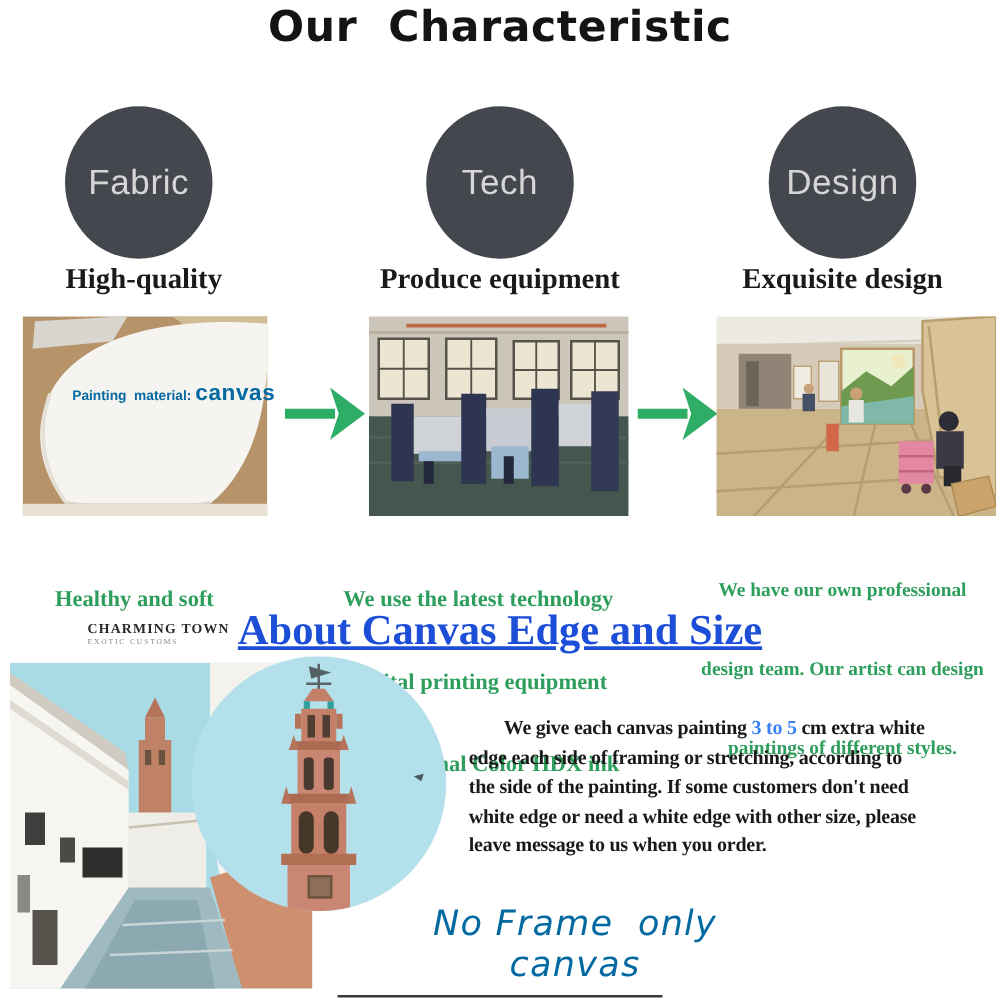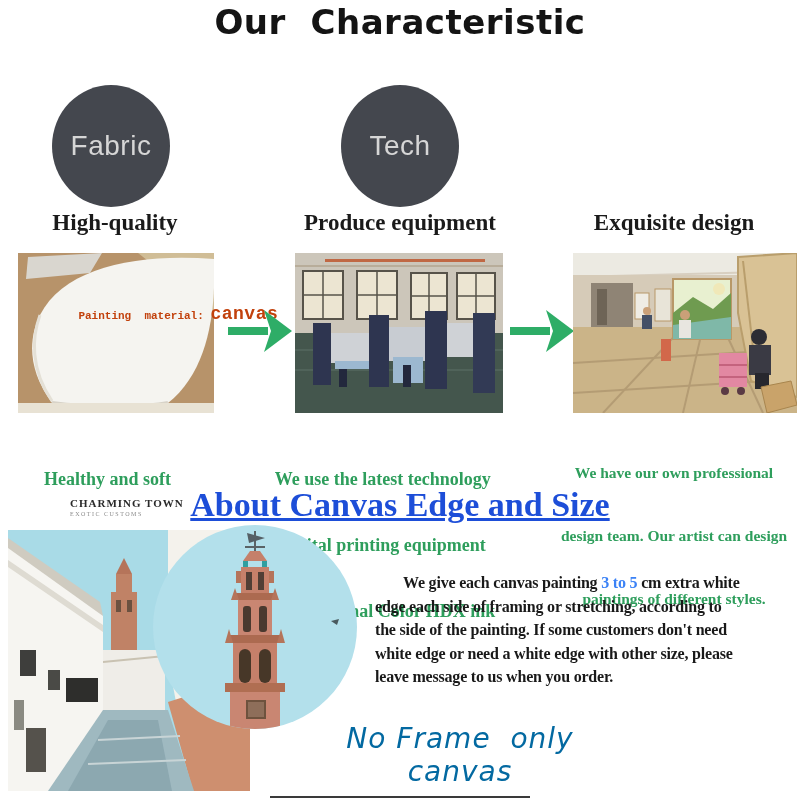--- a/index.html
+++ b/index.html
@@ -78,6 +78,9 @@
   </div>
   <div class="abs feat-circle circ-2">
     <span>Tech</span>
+  </div>
+  <div class="abs feat-circle circ-3">
+    <span>Design</span>
   </div>
 
   <div class="abs caption cap-1">High-quality</div>

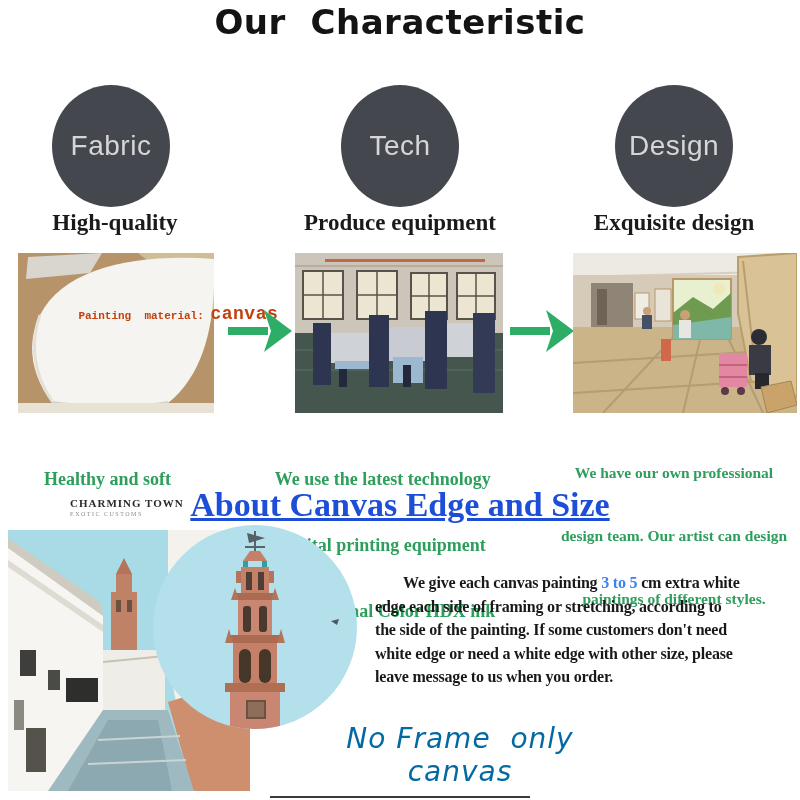--- a/index.html
+++ b/index.html
@@ -29,7 +29,7 @@
   #photo-factory{left:295px;width:208px;}
   #photo-studio{left:573px;width:224px;}
 
-  #canvas-label{top:286px;left:40px;color:#c2410c;font-family:Liberation Mono, monospace;
+  #canvas-label{top:286px;left:40px;color:#0369a1;font-family:Liberation Sans, sans-serif;
     font-weight:bold;white-space:pre-wrap;text-align:center;}
   #canvas-label .pref{font-size:11px;}
   #canvas-label .word{font-size:18px;letter-spacing:.5px;}

